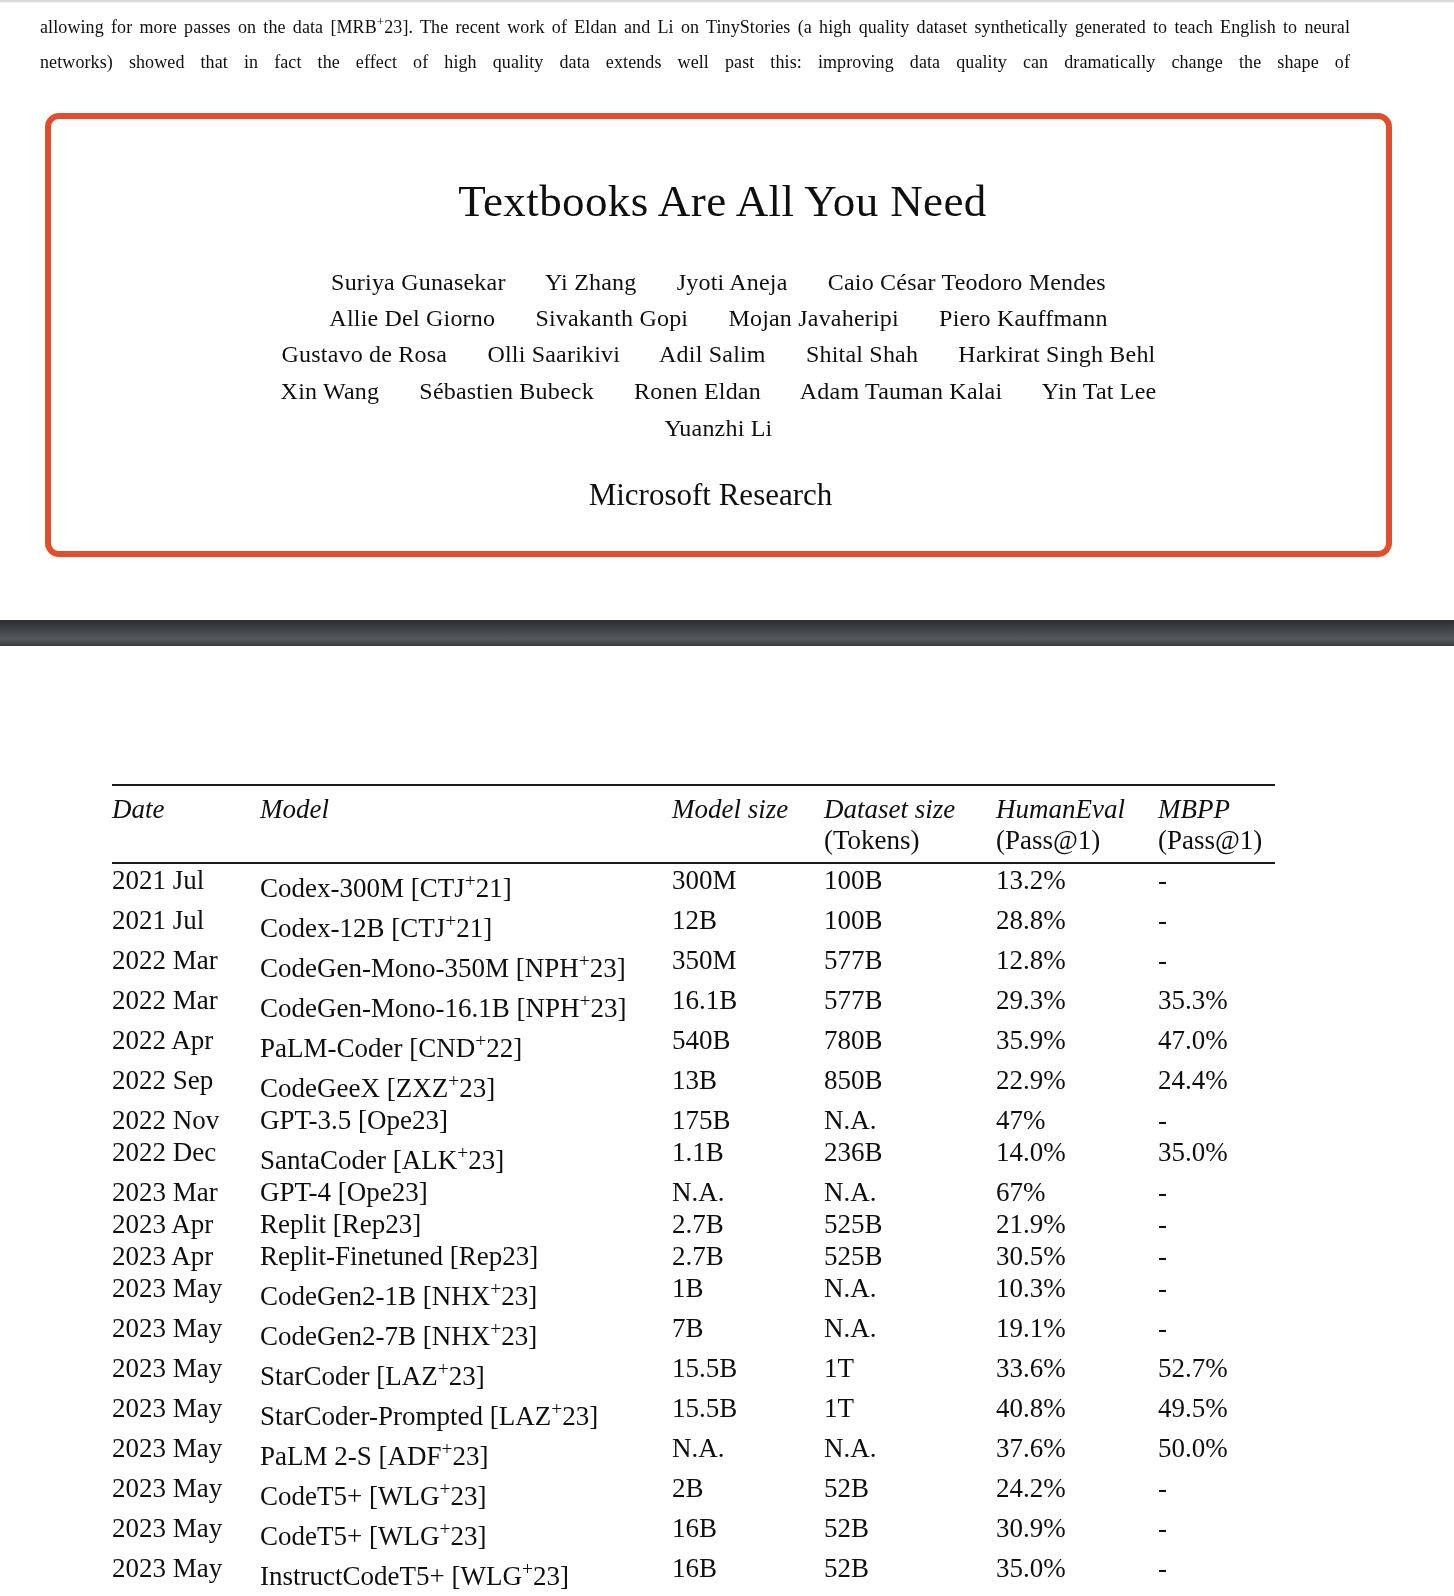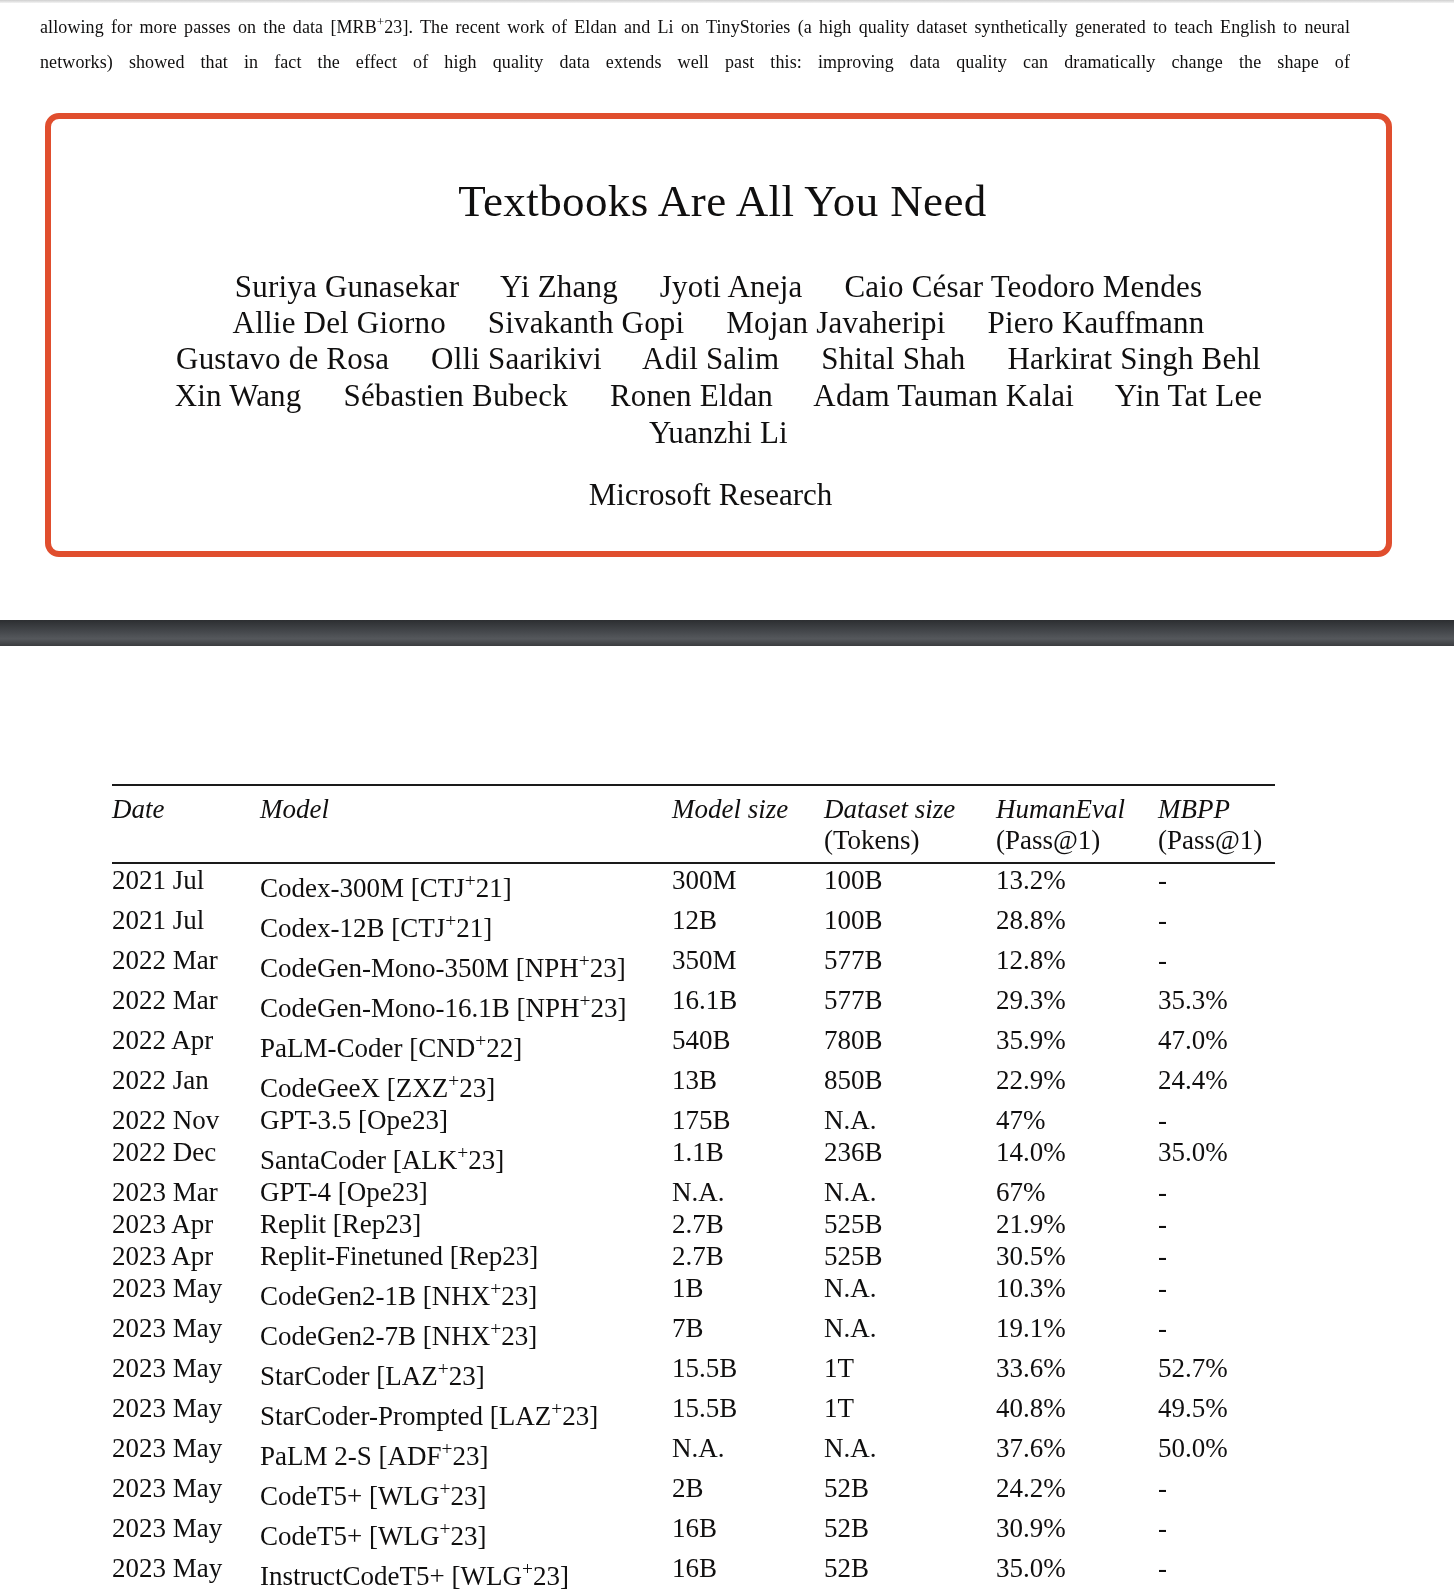--- a/index.html
+++ b/index.html
@@ -59,7 +59,7 @@
   .author-row {
     position: absolute; left: 0; right: 0;
     text-align: center;
-    font-size: 31px;
+    font-size: 24px;
     white-space: nowrap;
     letter-spacing: 0.2px;
   }

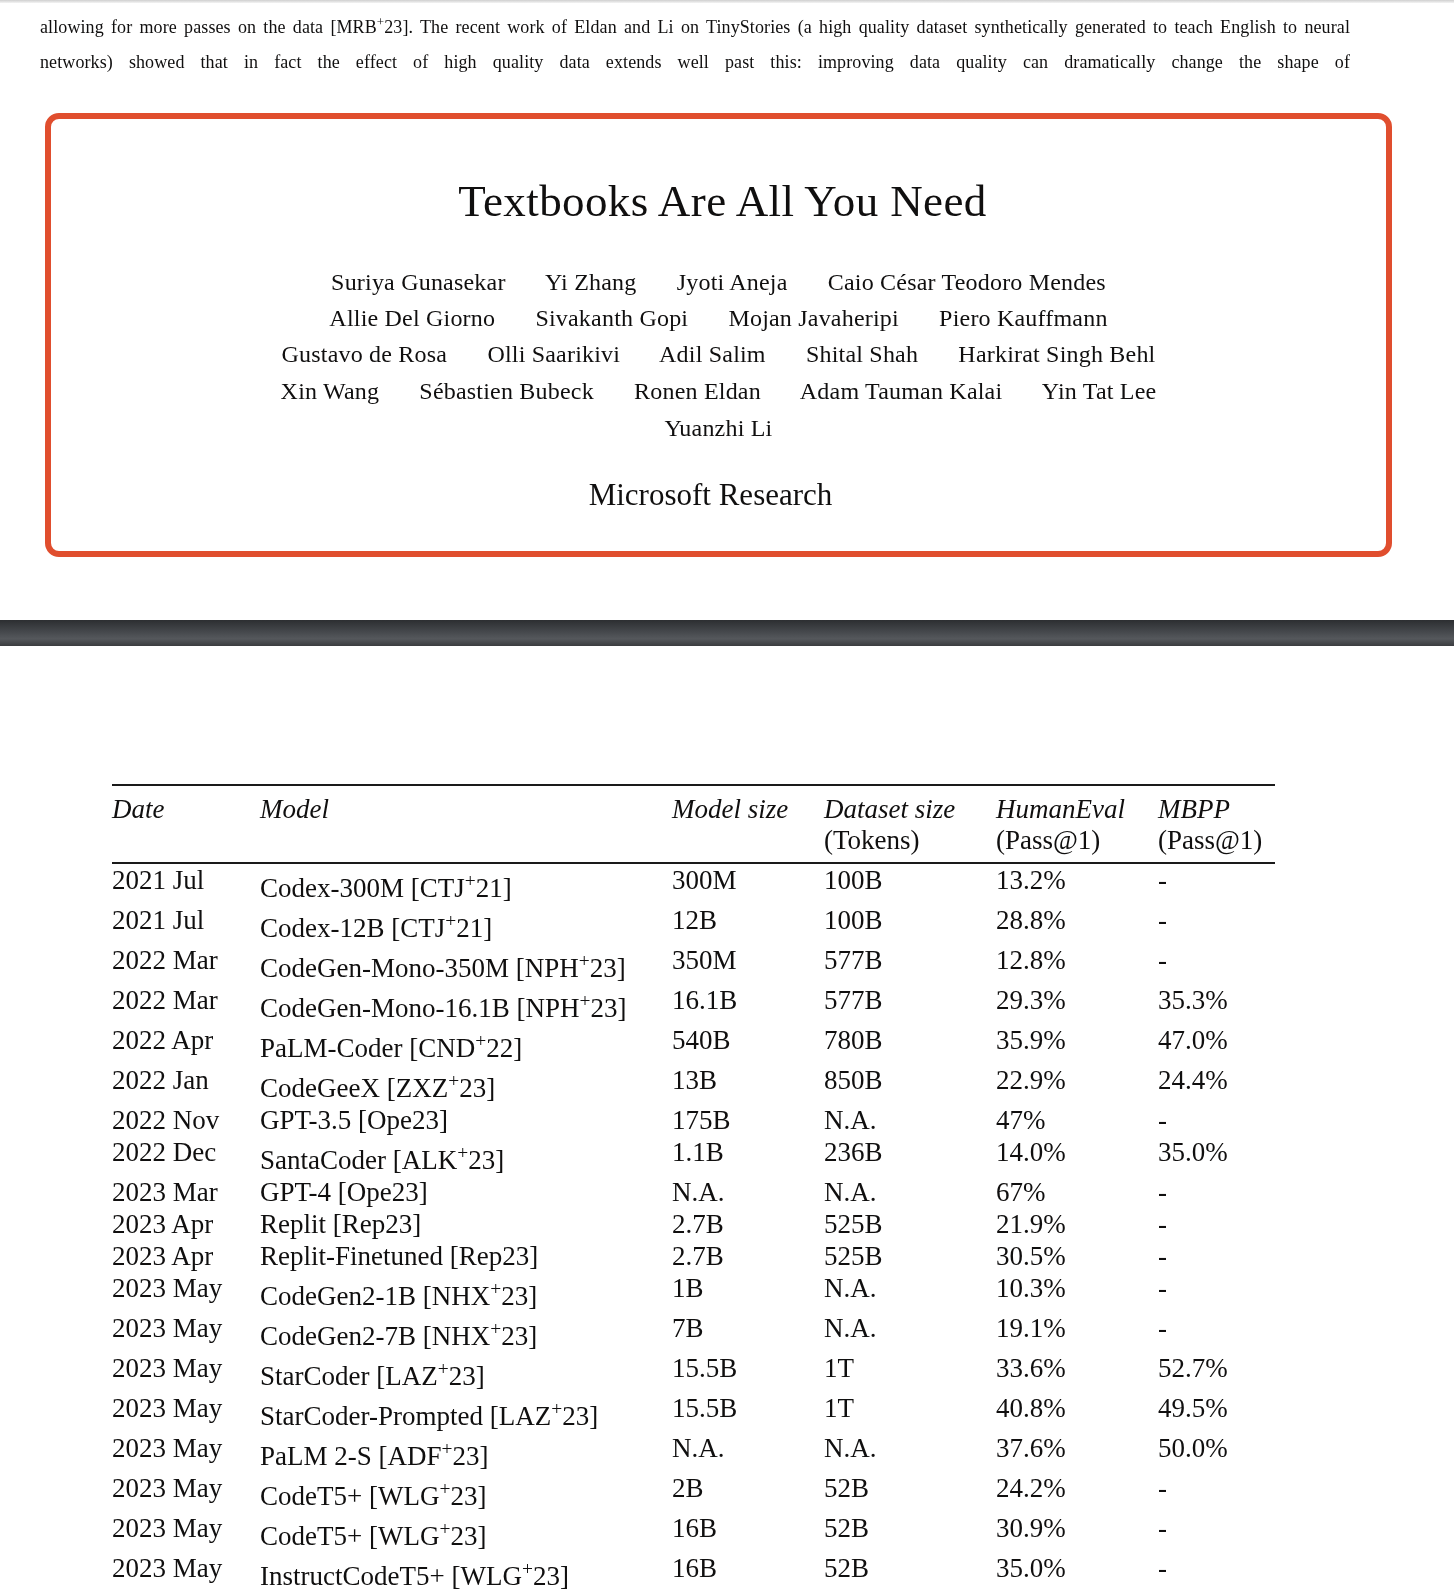--- a/index.html
+++ b/index.html
@@ -240,7 +240,7 @@
           <td class="c-mbpp">47.0%</td>
         </tr>
         <tr>
-          <td class="c-date">2022 Jan</td>
+          <td class="c-date">2022 Sep</td>
           <td class="c-model"><span>CodeGeeX [ZXZ</span><span class="sup">+</span><span>23]</span></td>
           <td class="c-msize">13B</td>
           <td class="c-dsize">850B</td>

